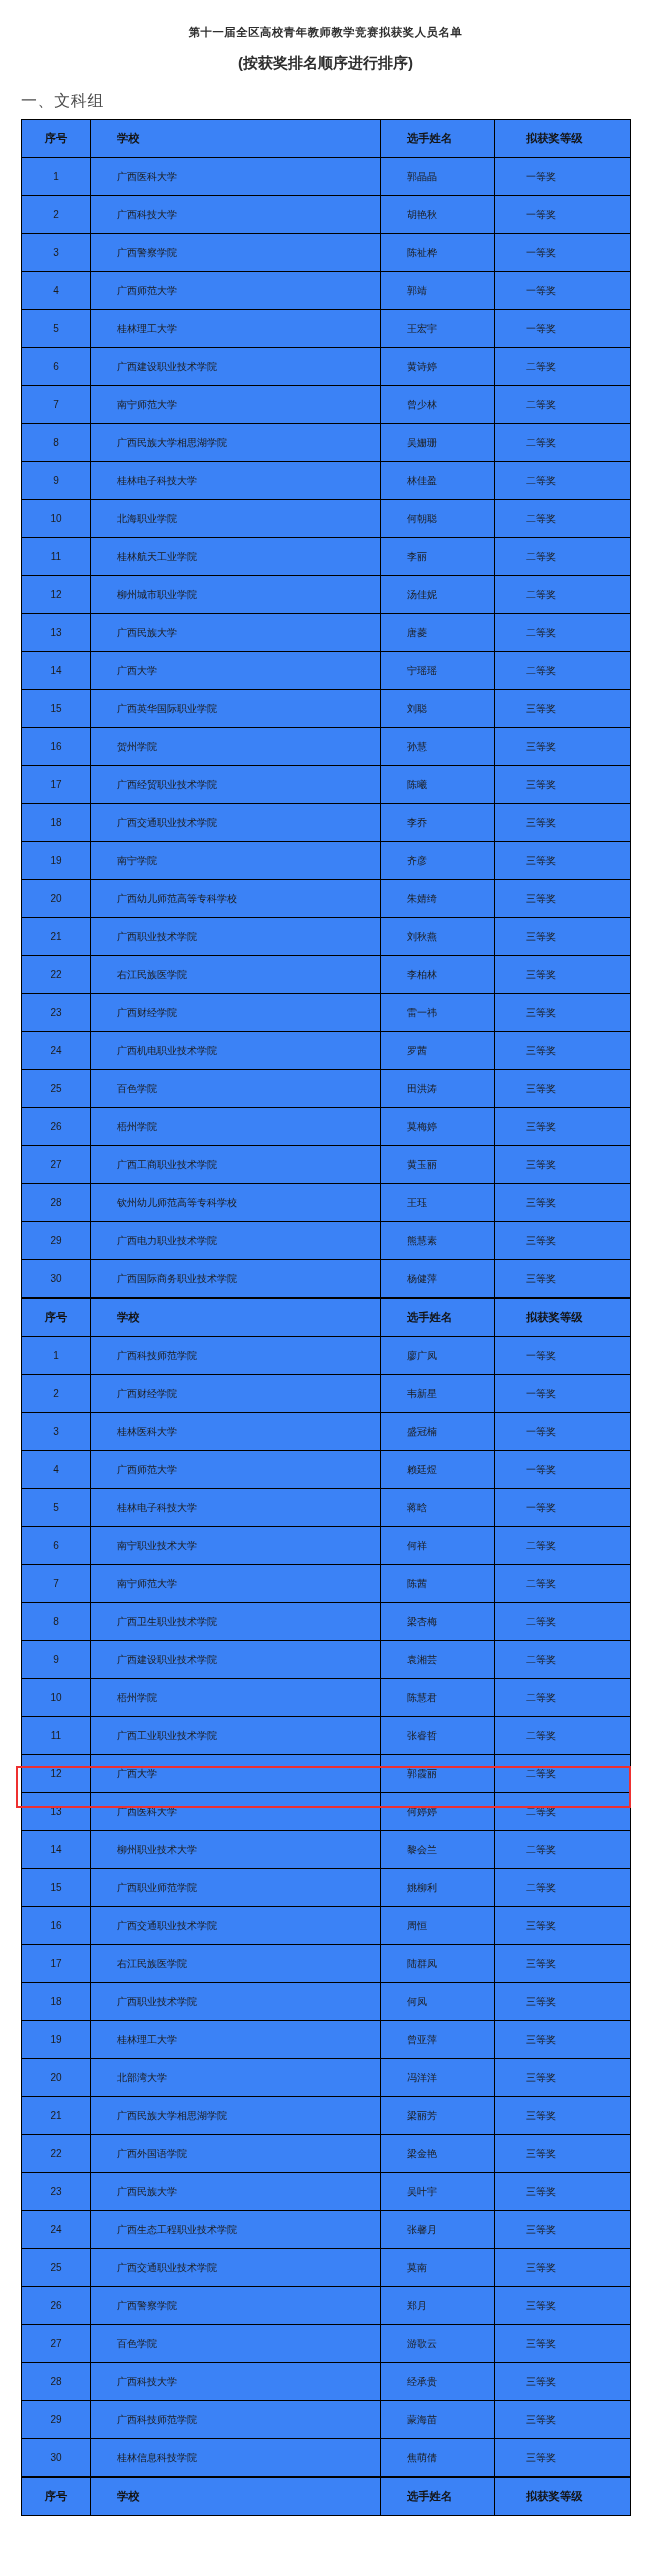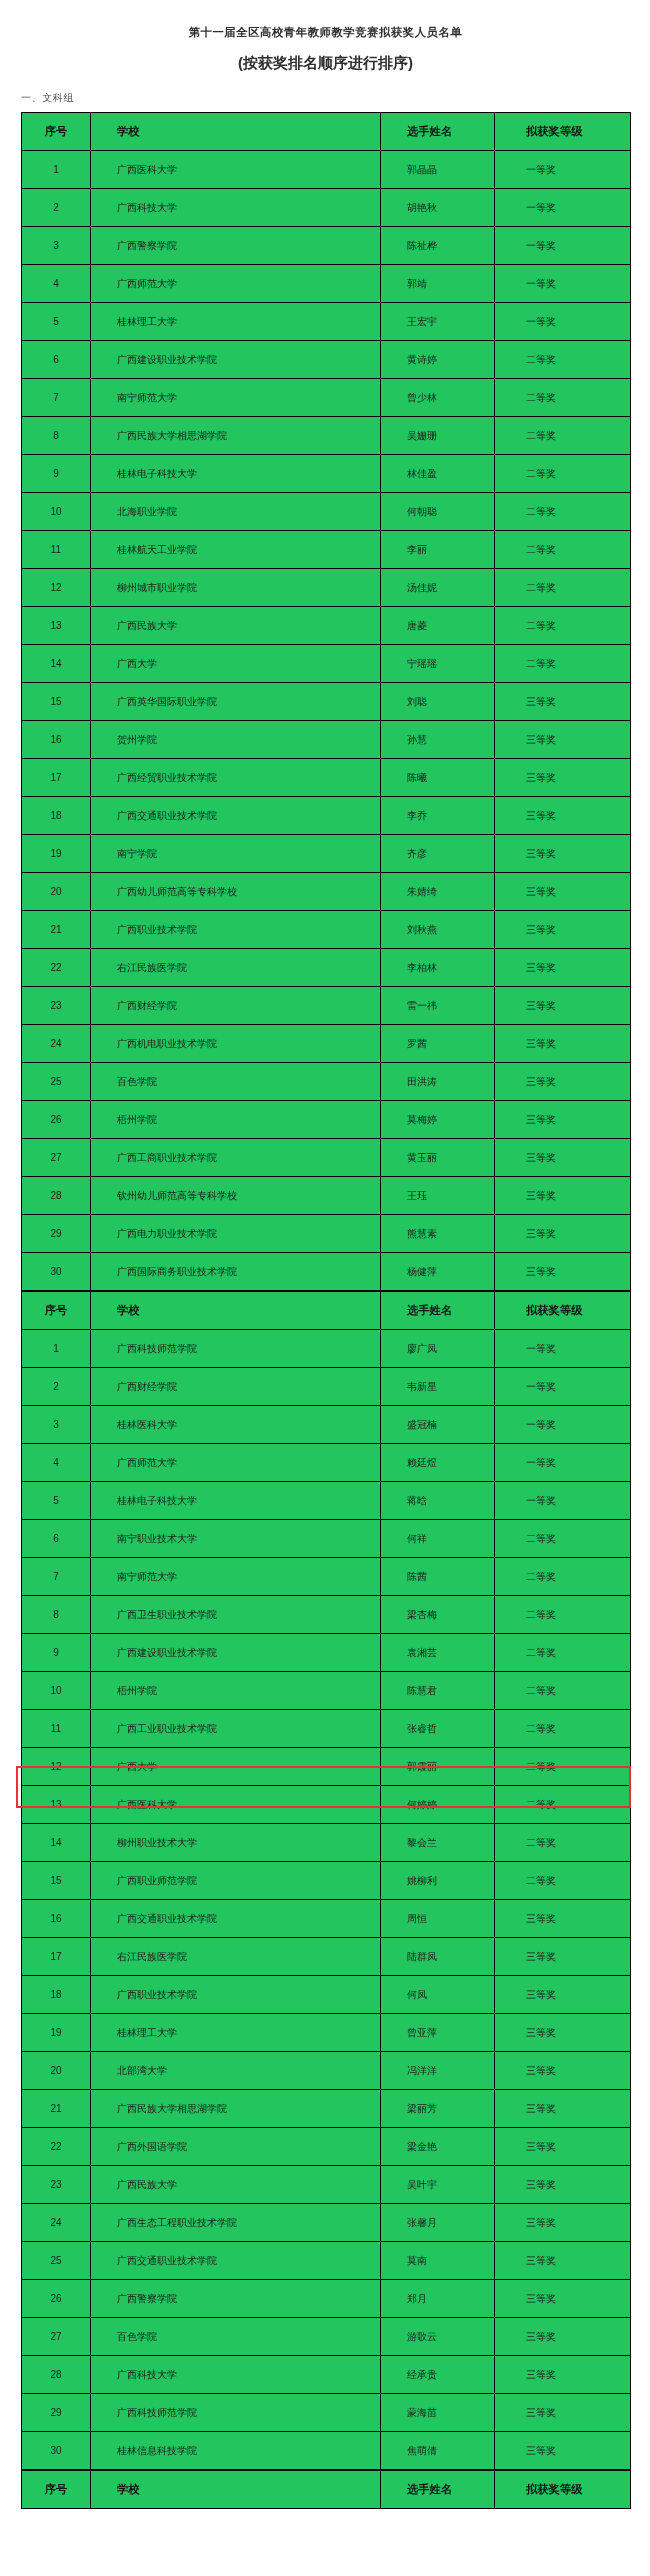--- a/index.html
+++ b/index.html
@@ -19,7 +19,7 @@
   }
   .section-heading {
     margin:18px 0 7.2px 21px;
-    font-size:10px; color:#4d4d4d; letter-spacing:0.6px;
+    font-size:16px; color:#4d4d4d; letter-spacing:0.6px;
   }
   table.award-table {
     border-collapse:collapse; margin-left:21px;

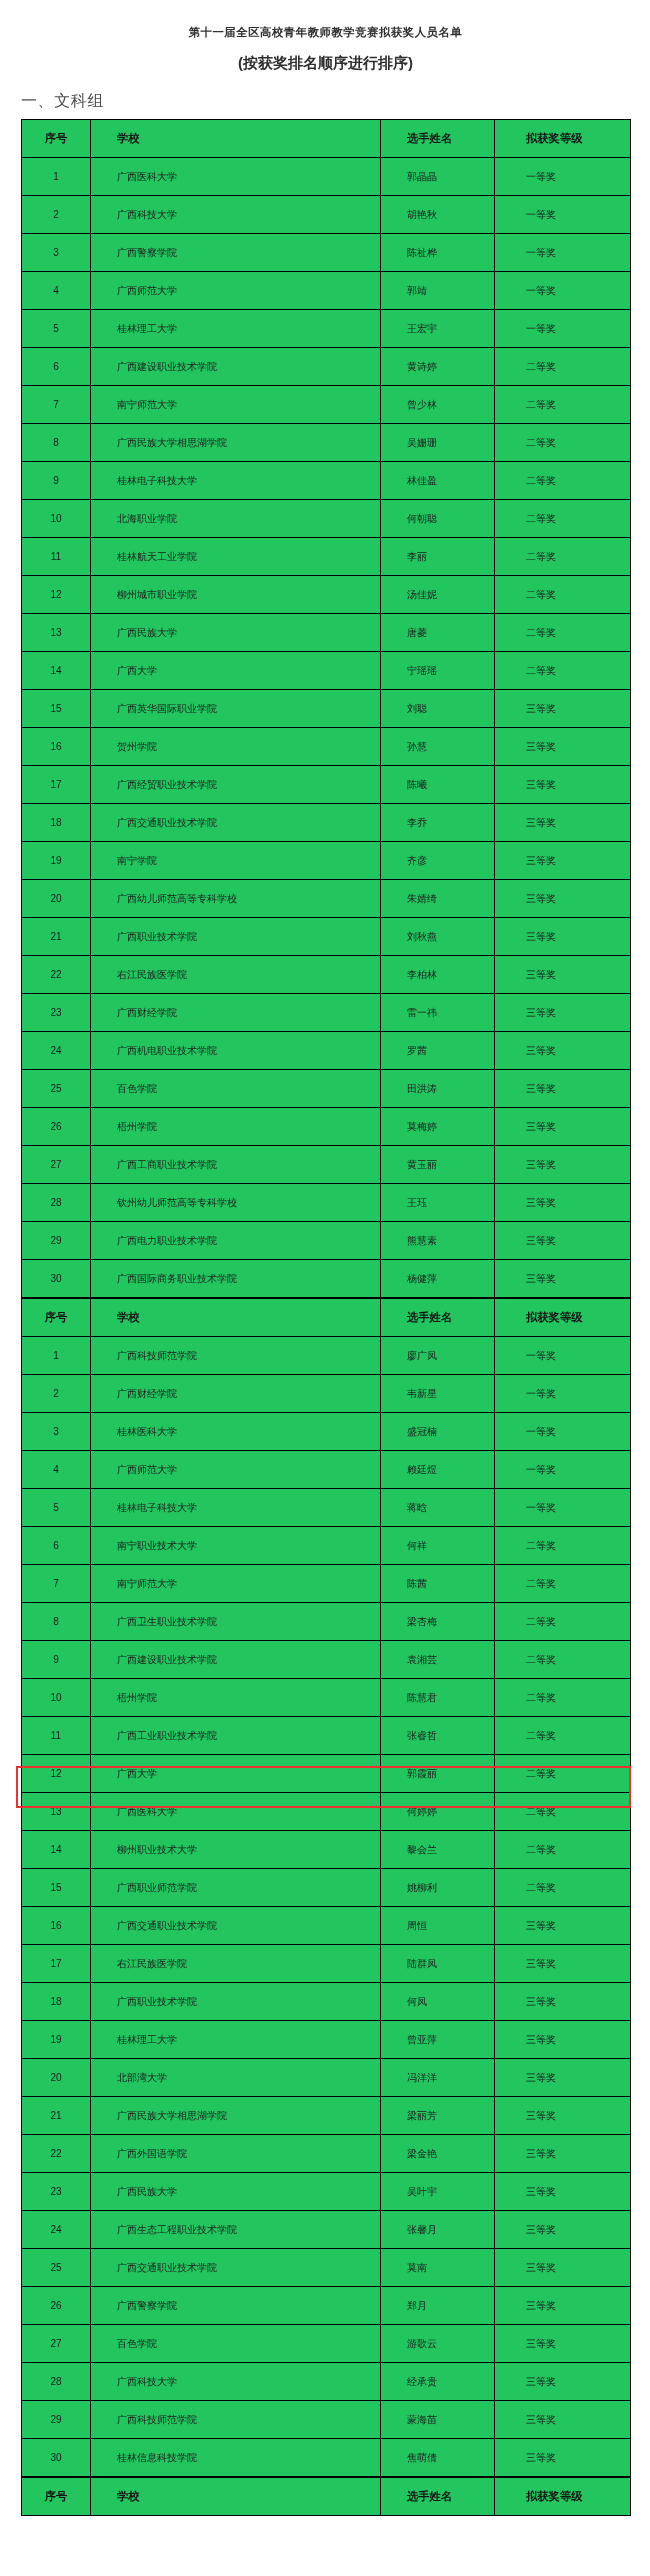--- a/index.html
+++ b/index.html
@@ -23,7 +23,7 @@
   }
   table.award-table {
     border-collapse:collapse; margin-left:21px;
-    width:609px; table-layout:fixed; background:#22c55e;
+    width:609px; table-layout:fixed; background:#3b82f6;
   }
   .award-table th, .award-table td {
     border:0.6px solid #000; height:38px; vertical-align:middle;

